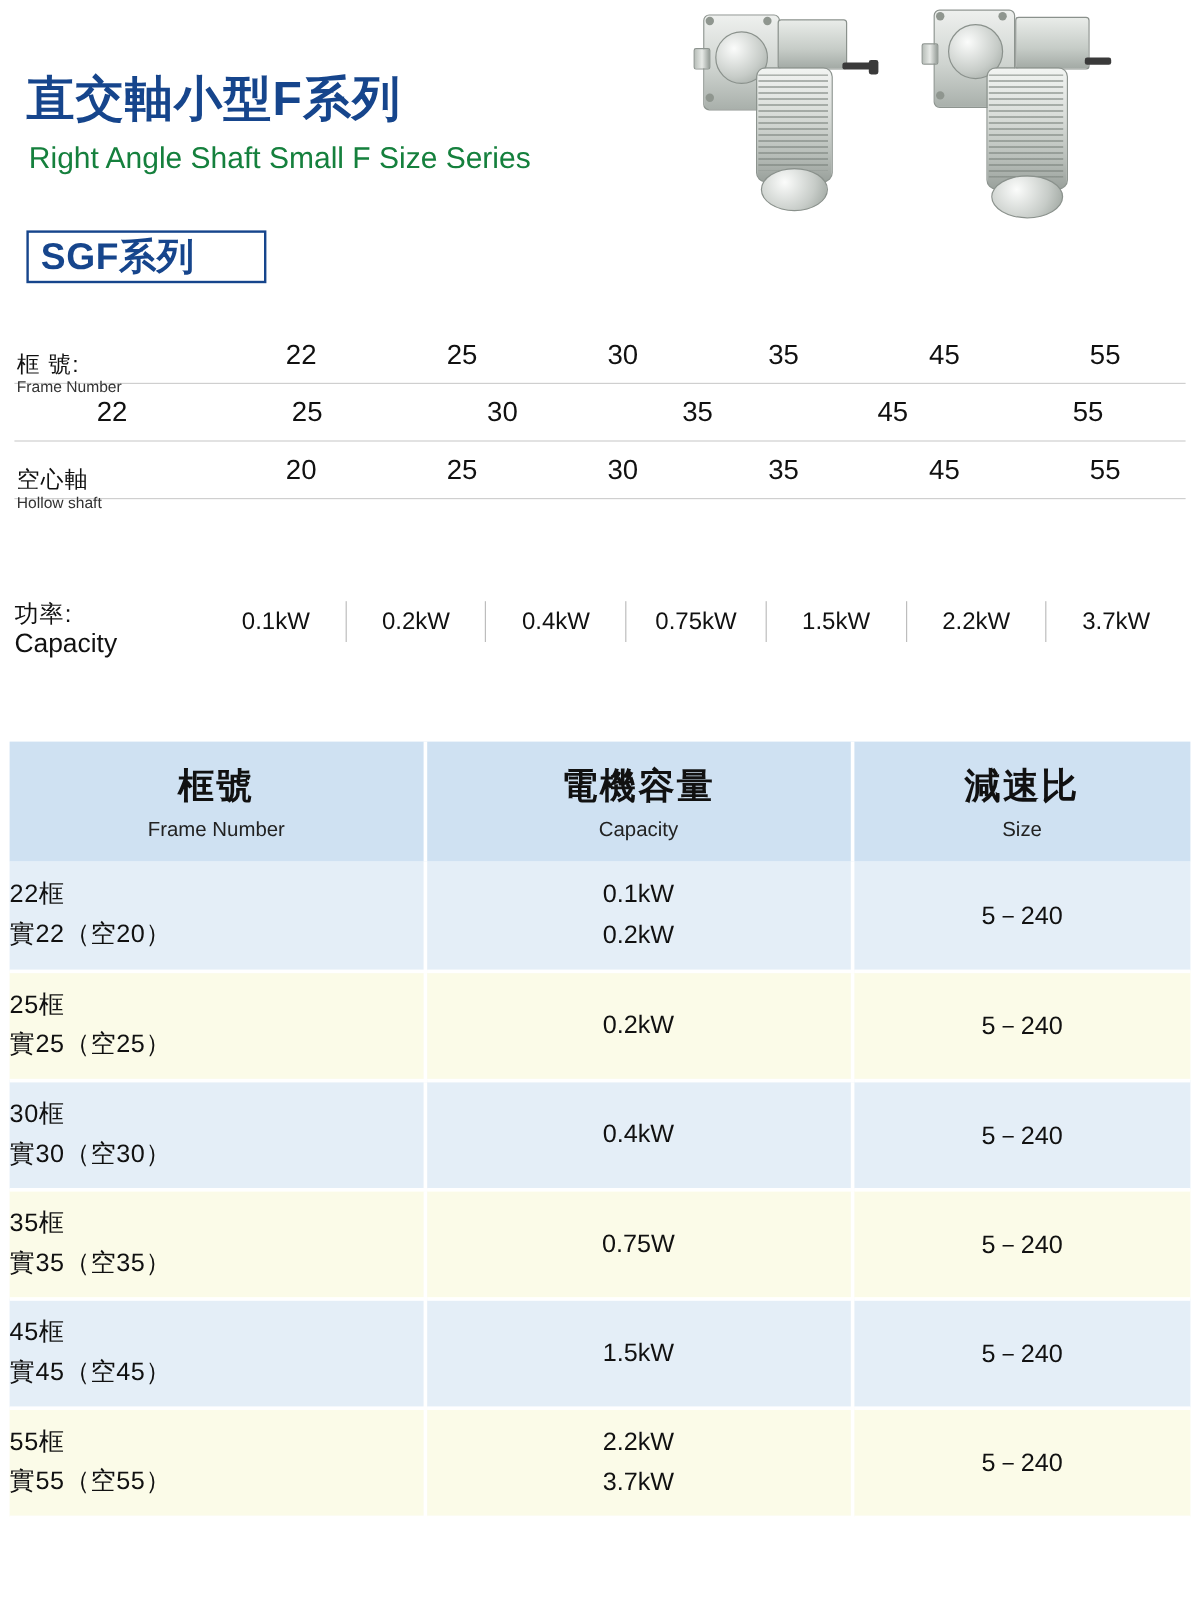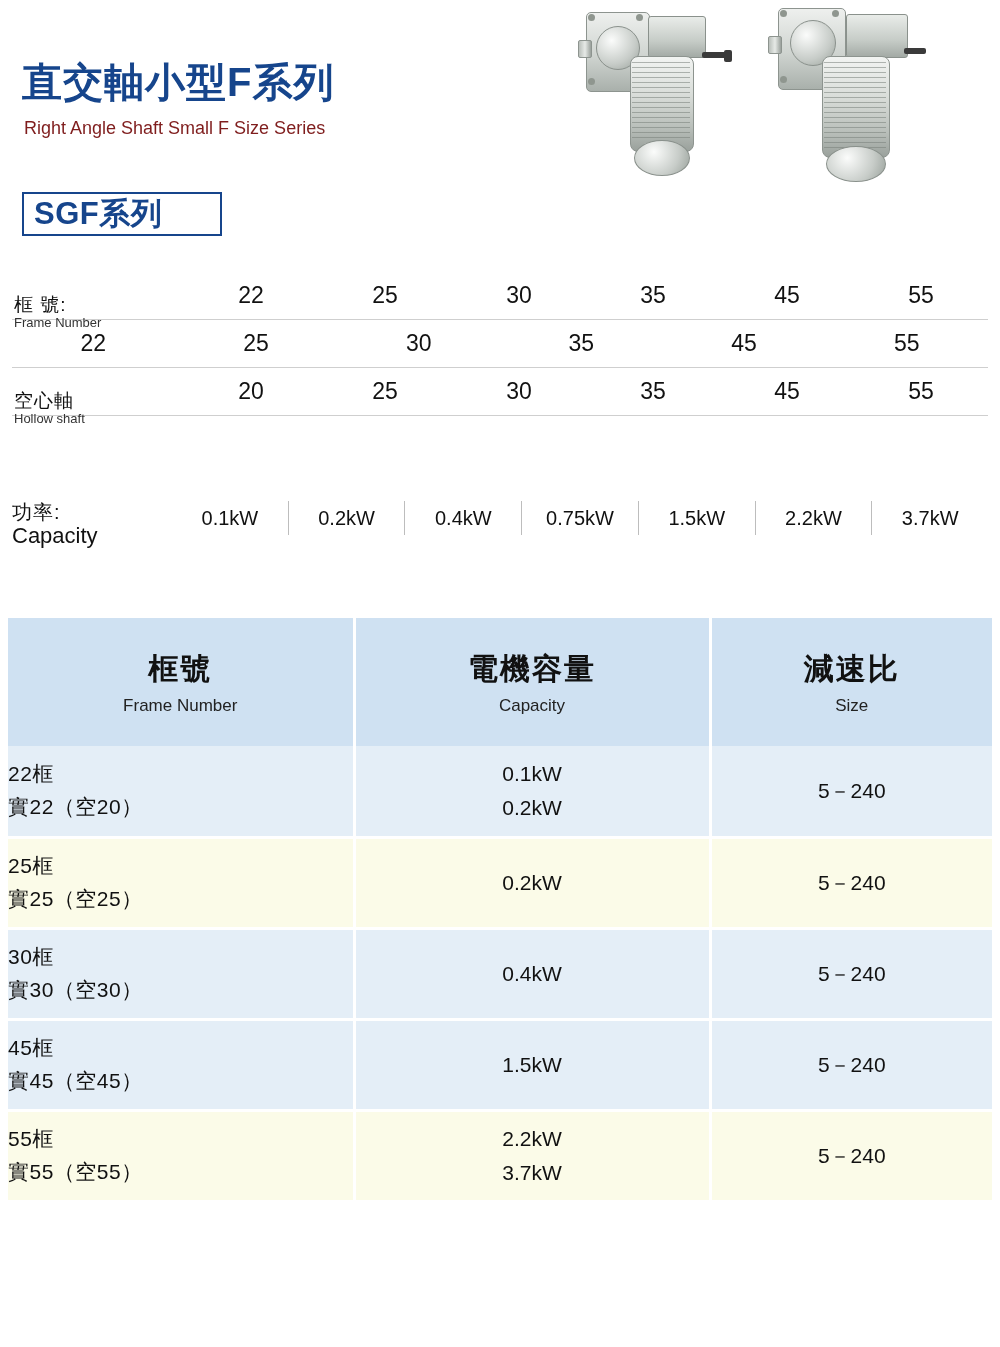--- a/index.html
+++ b/index.html
@@ -34,8 +34,8 @@
     position: absolute;
     left: 24px;
     top: 118px;
-    font-size: 18px;
-    color: #7f1d1d;
+    font-size: 25px;
+    color: #15803d;
     letter-spacing: 0px;
   }
 

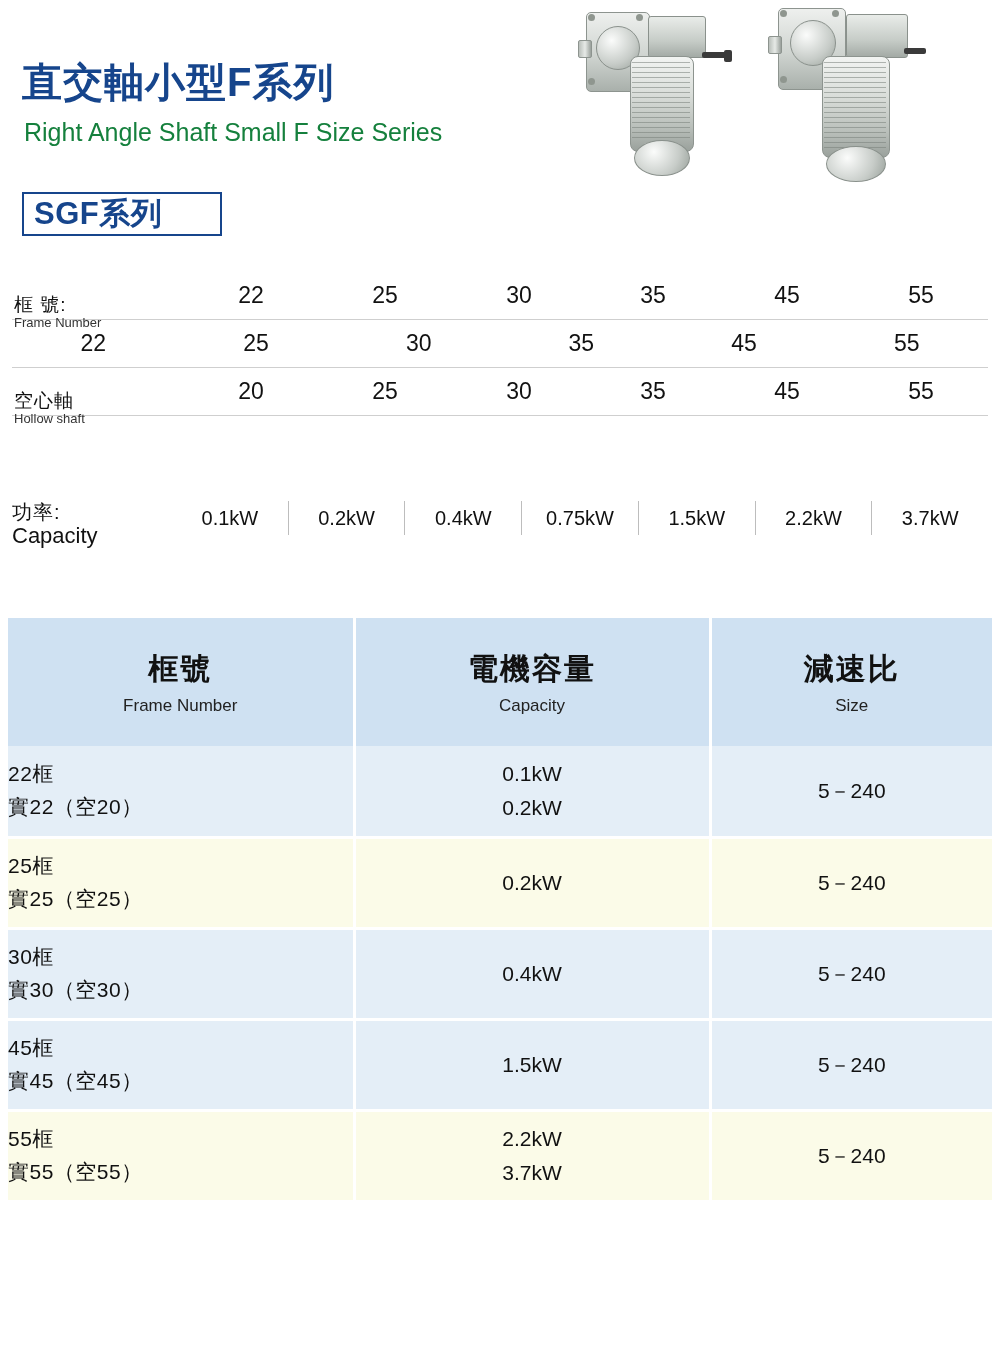--- a/index.html
+++ b/index.html
@@ -231,7 +231,7 @@
   }
   .mt-head th {
     background: #cfe1f2;
-    height: 128px;
+    height: 100px;
     vertical-align: middle;
     border-right: 3px solid #ffffff;
   }

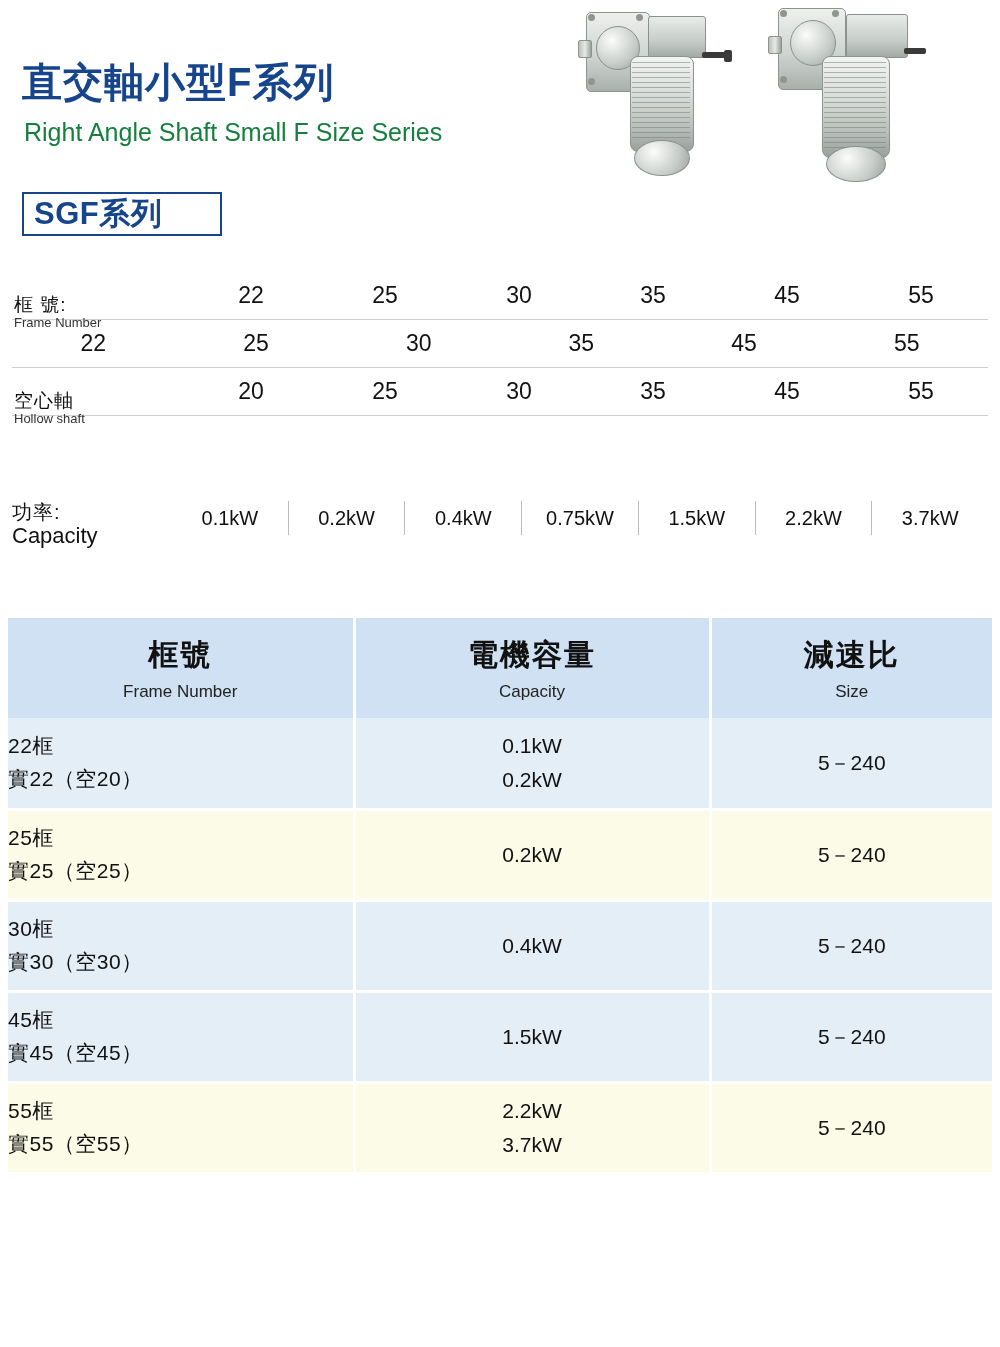--- a/index.html
+++ b/index.html
@@ -449,6 +449,16 @@
       <td class="cell-ratio">5－240</td>
     </tr>
 
+    <tr class="even">
+      <td class="cell-frame">
+        <div>35框</div>
+        <div>實35（空35）</div>
+      </td>
+      <td class="cell-cap">
+        <div>0.75W</div>
+      </td>
+      <td class="cell-ratio">5－240</td>
+    </tr>
 
     <tr class="odd">
       <td class="cell-frame">

